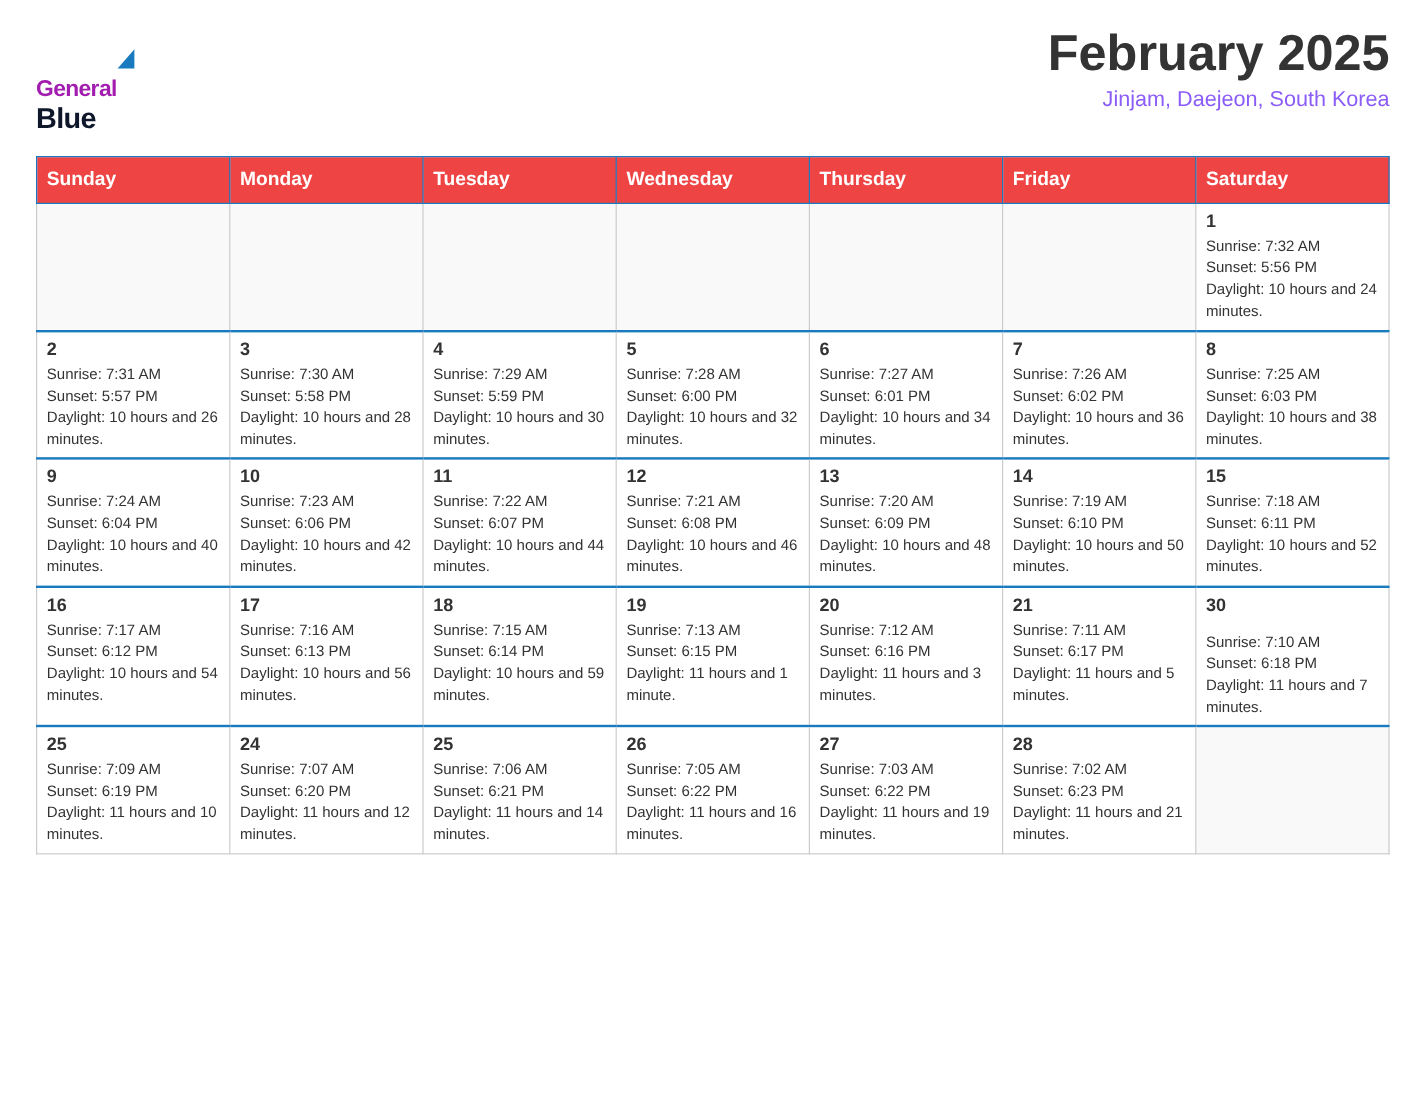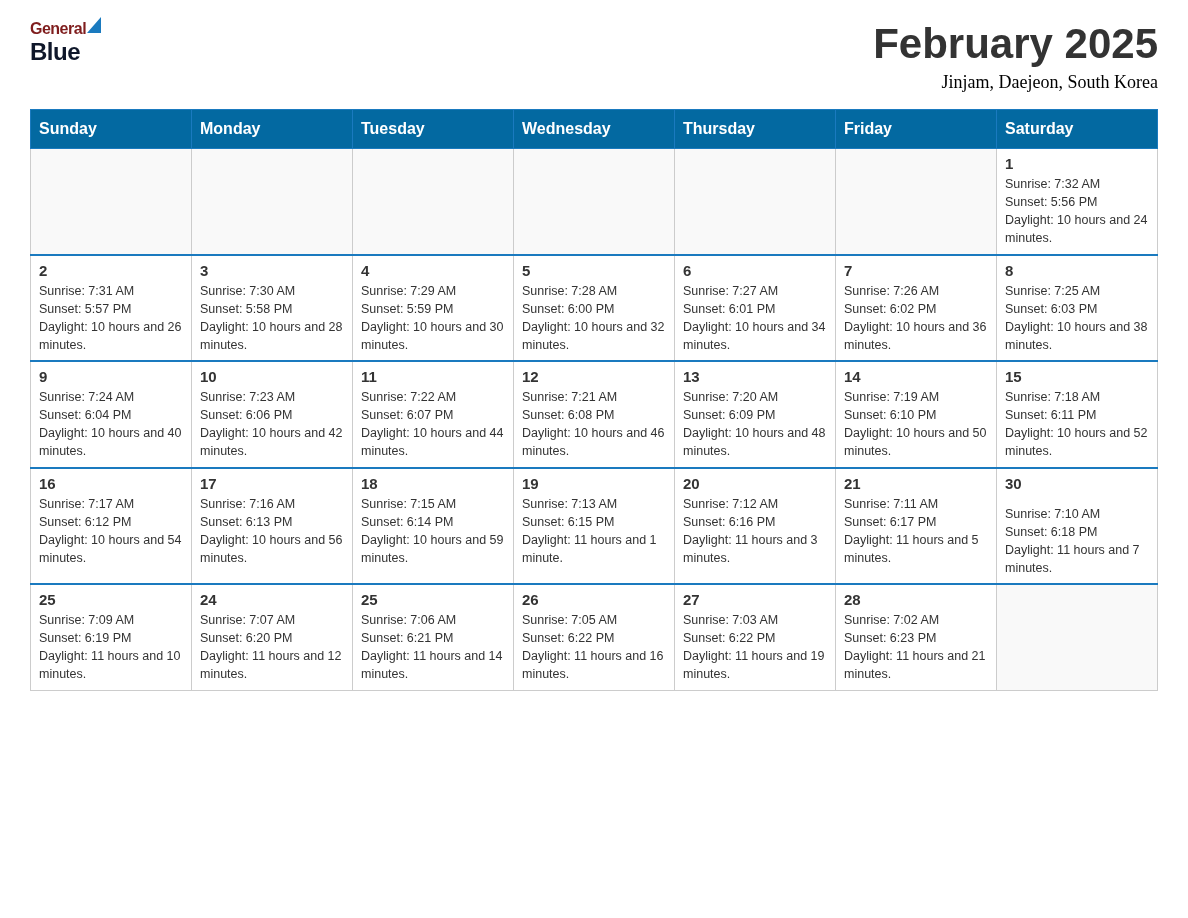--- a/index.html
+++ b/index.html
@@ -81,10 +81,11 @@
       align-items: center;
     }
     .logo-text-general {
-      font-size: 16px;
-      font-weight: bold;
-      color: #7f1d1d;
+      font-size: 19px;
+      font-weight: bold;
+      color: #a21caf;
       letter-spacing: -0.5px;
+      margin-top: 44px;
     }
     .logo-triangle {
       width: 0;

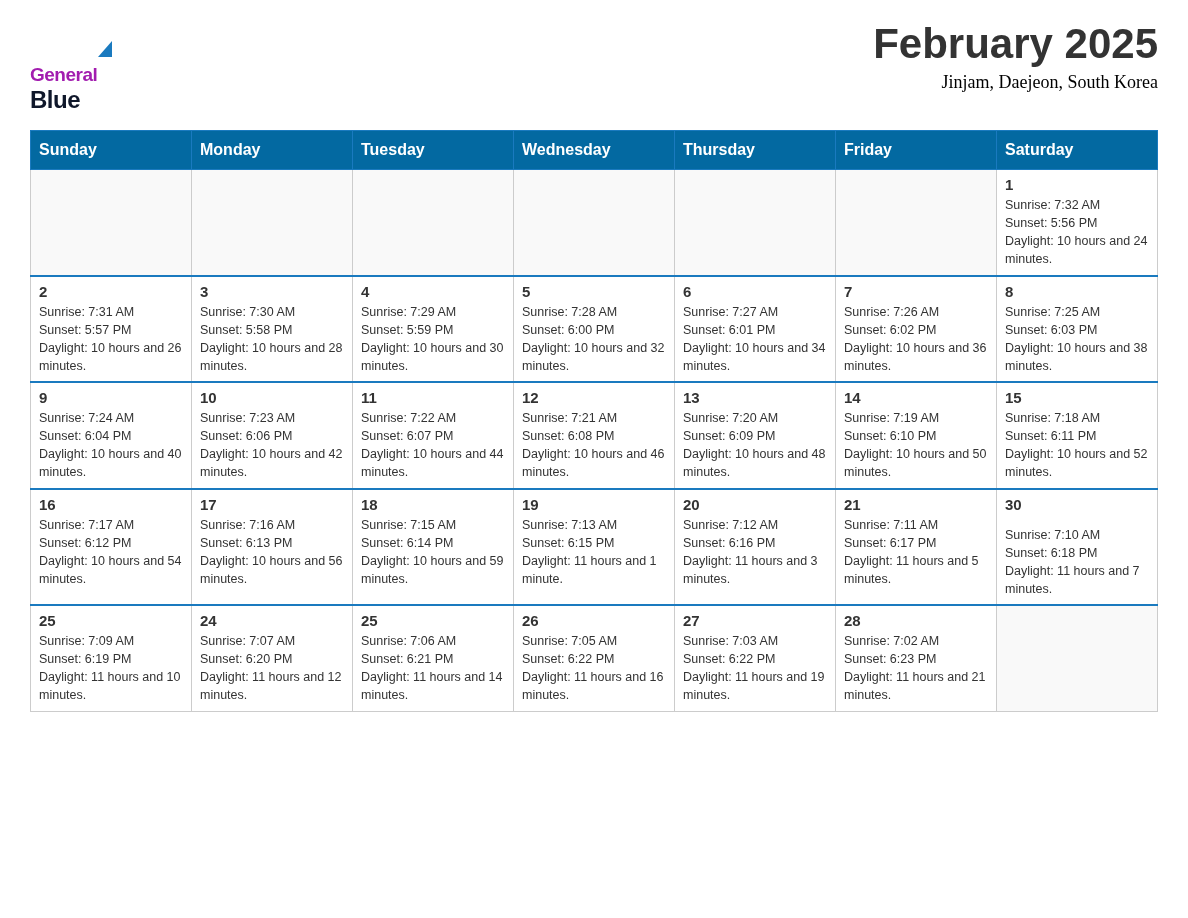--- a/index.html
+++ b/index.html
@@ -30,9 +30,8 @@
     }
     .location {
       font-size: 18px;
-      color: #000000;
+      color: #8b5cf6;
       margin-top: 4px;
-      font-family: Liberation Serif, serif;
     }
     .calendar {
       width: 100%;

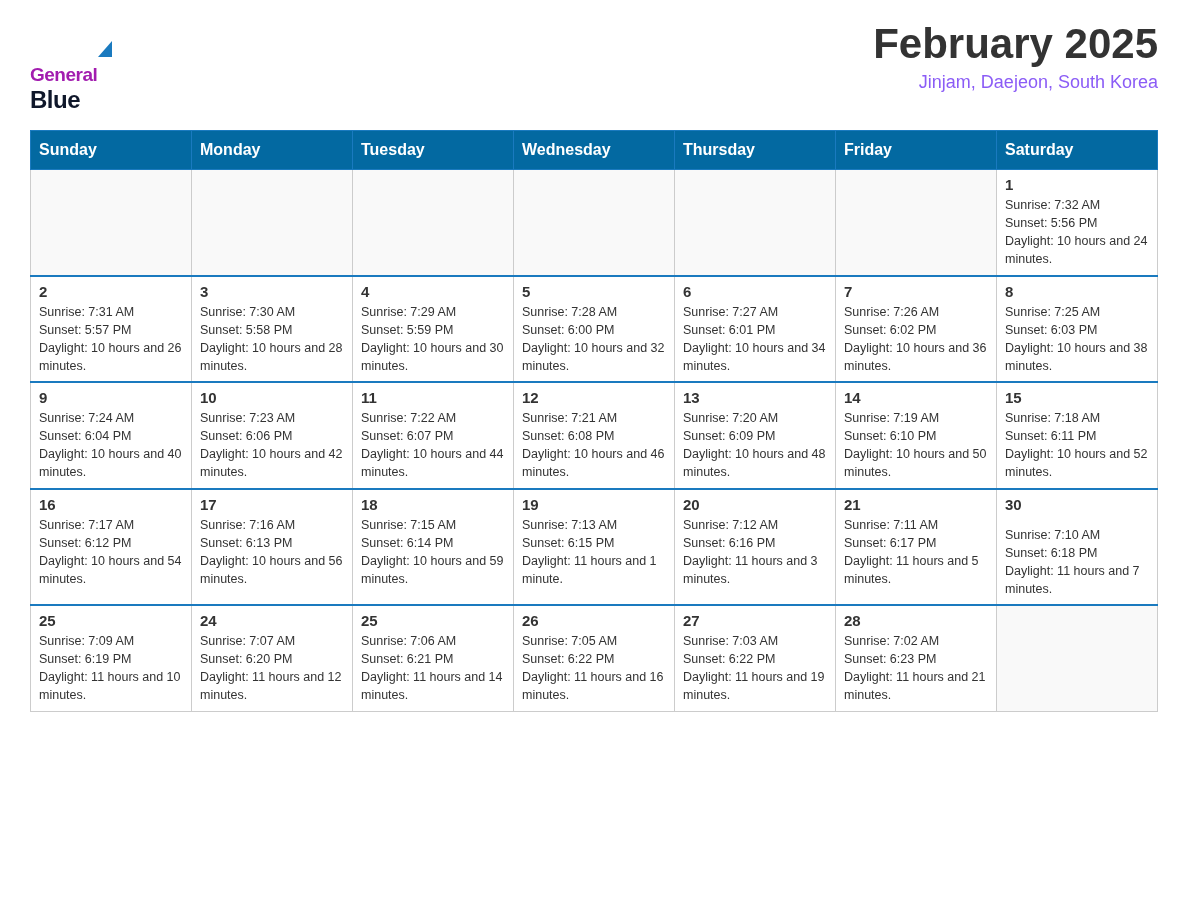--- a/index.html
+++ b/index.html
@@ -38,7 +38,7 @@
       border-collapse: collapse;
     }
     .calendar th {
-      background-color: #0369a1;
+      background-color: #ef4444;
       color: #fff;
       font-size: 16px;
       font-weight: bold;

